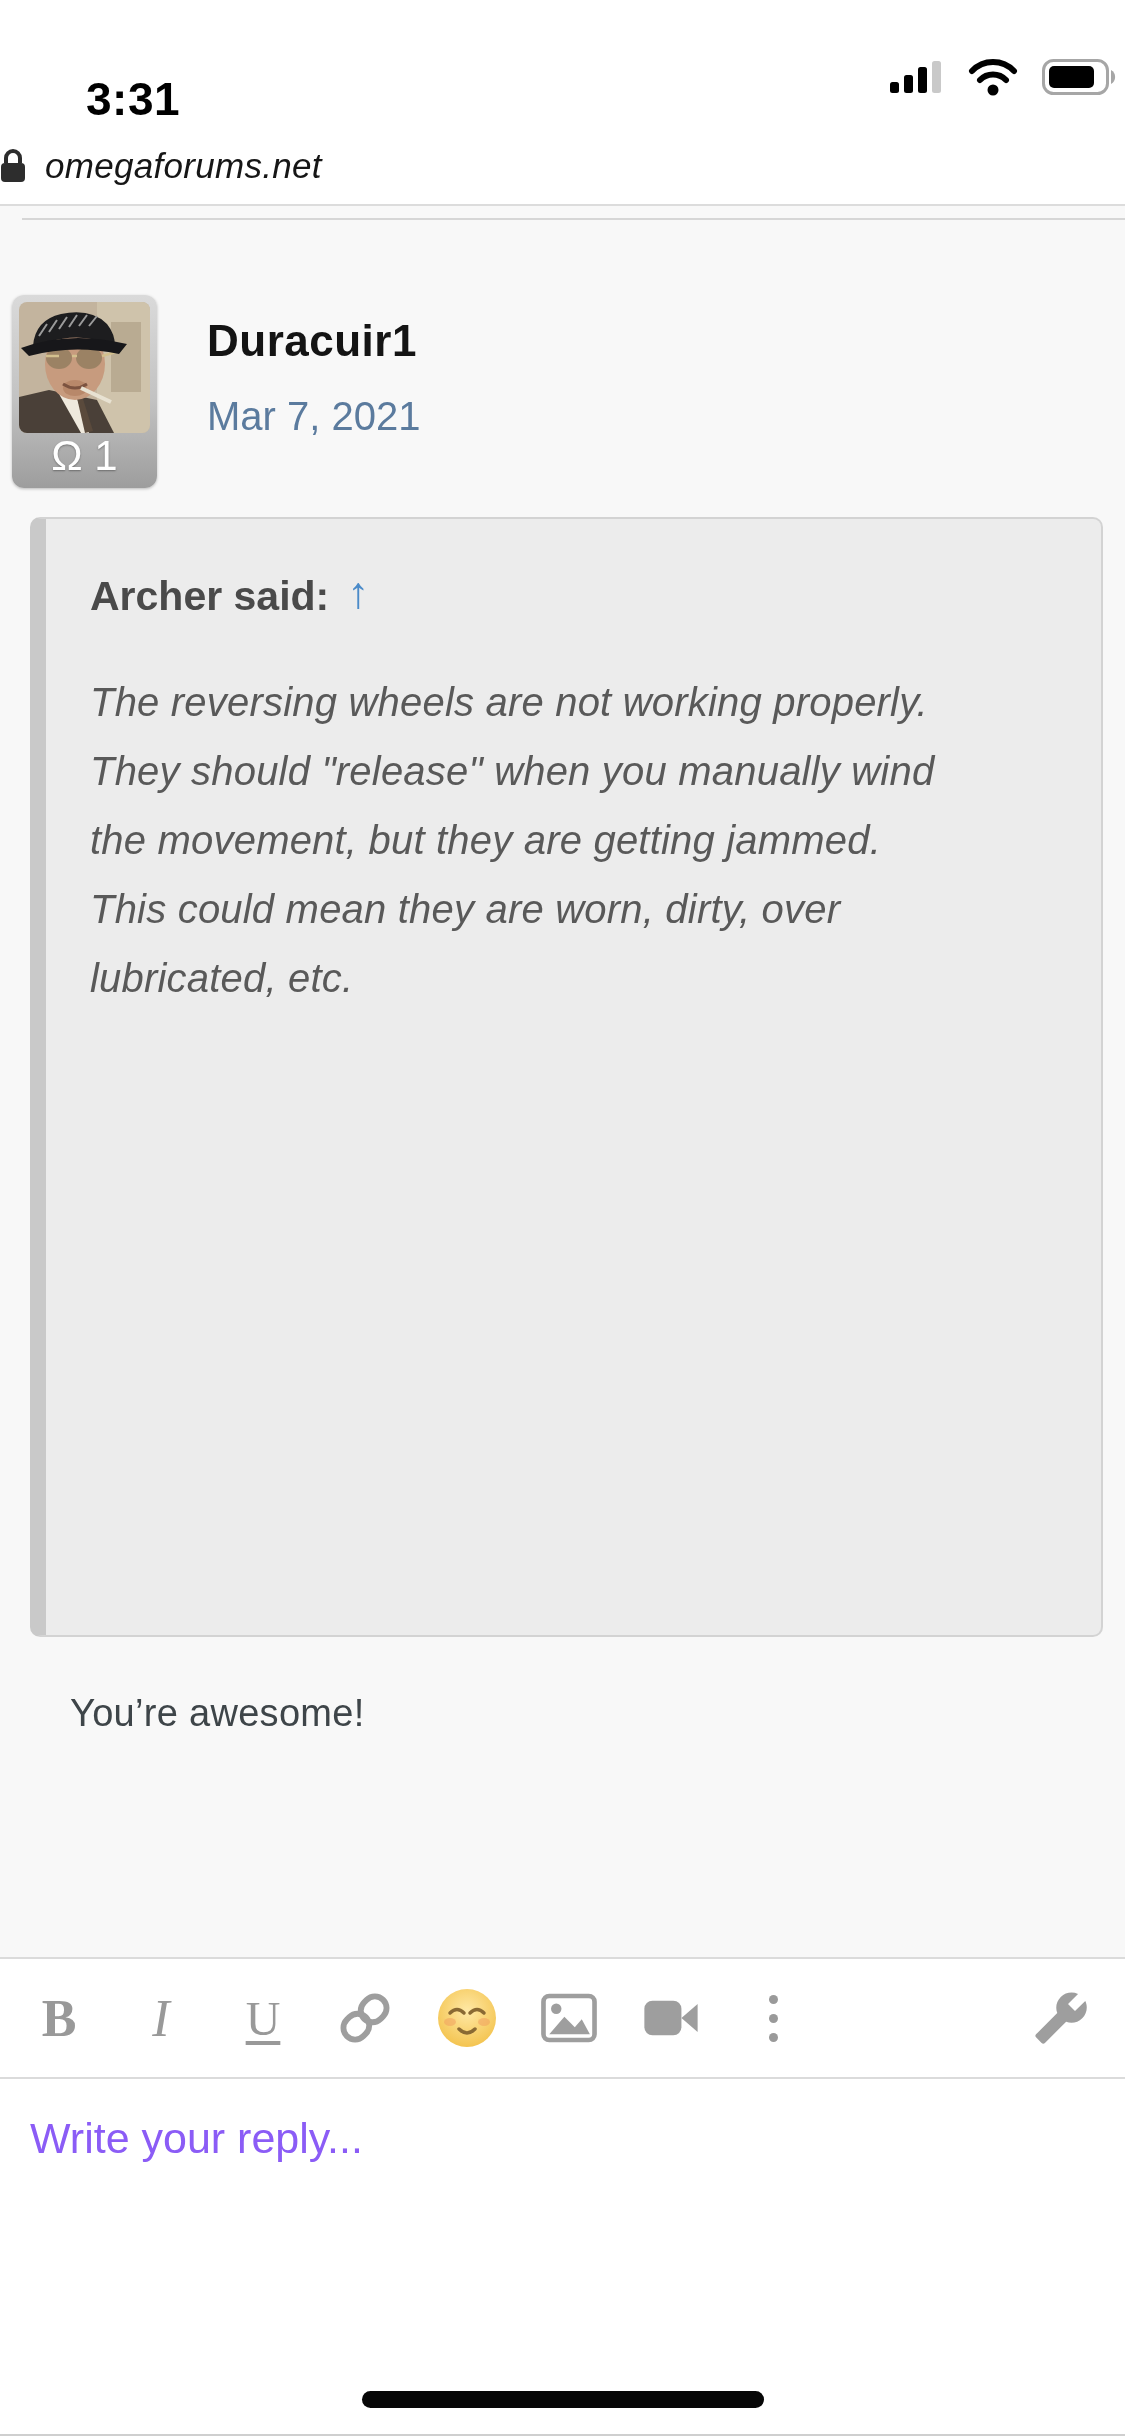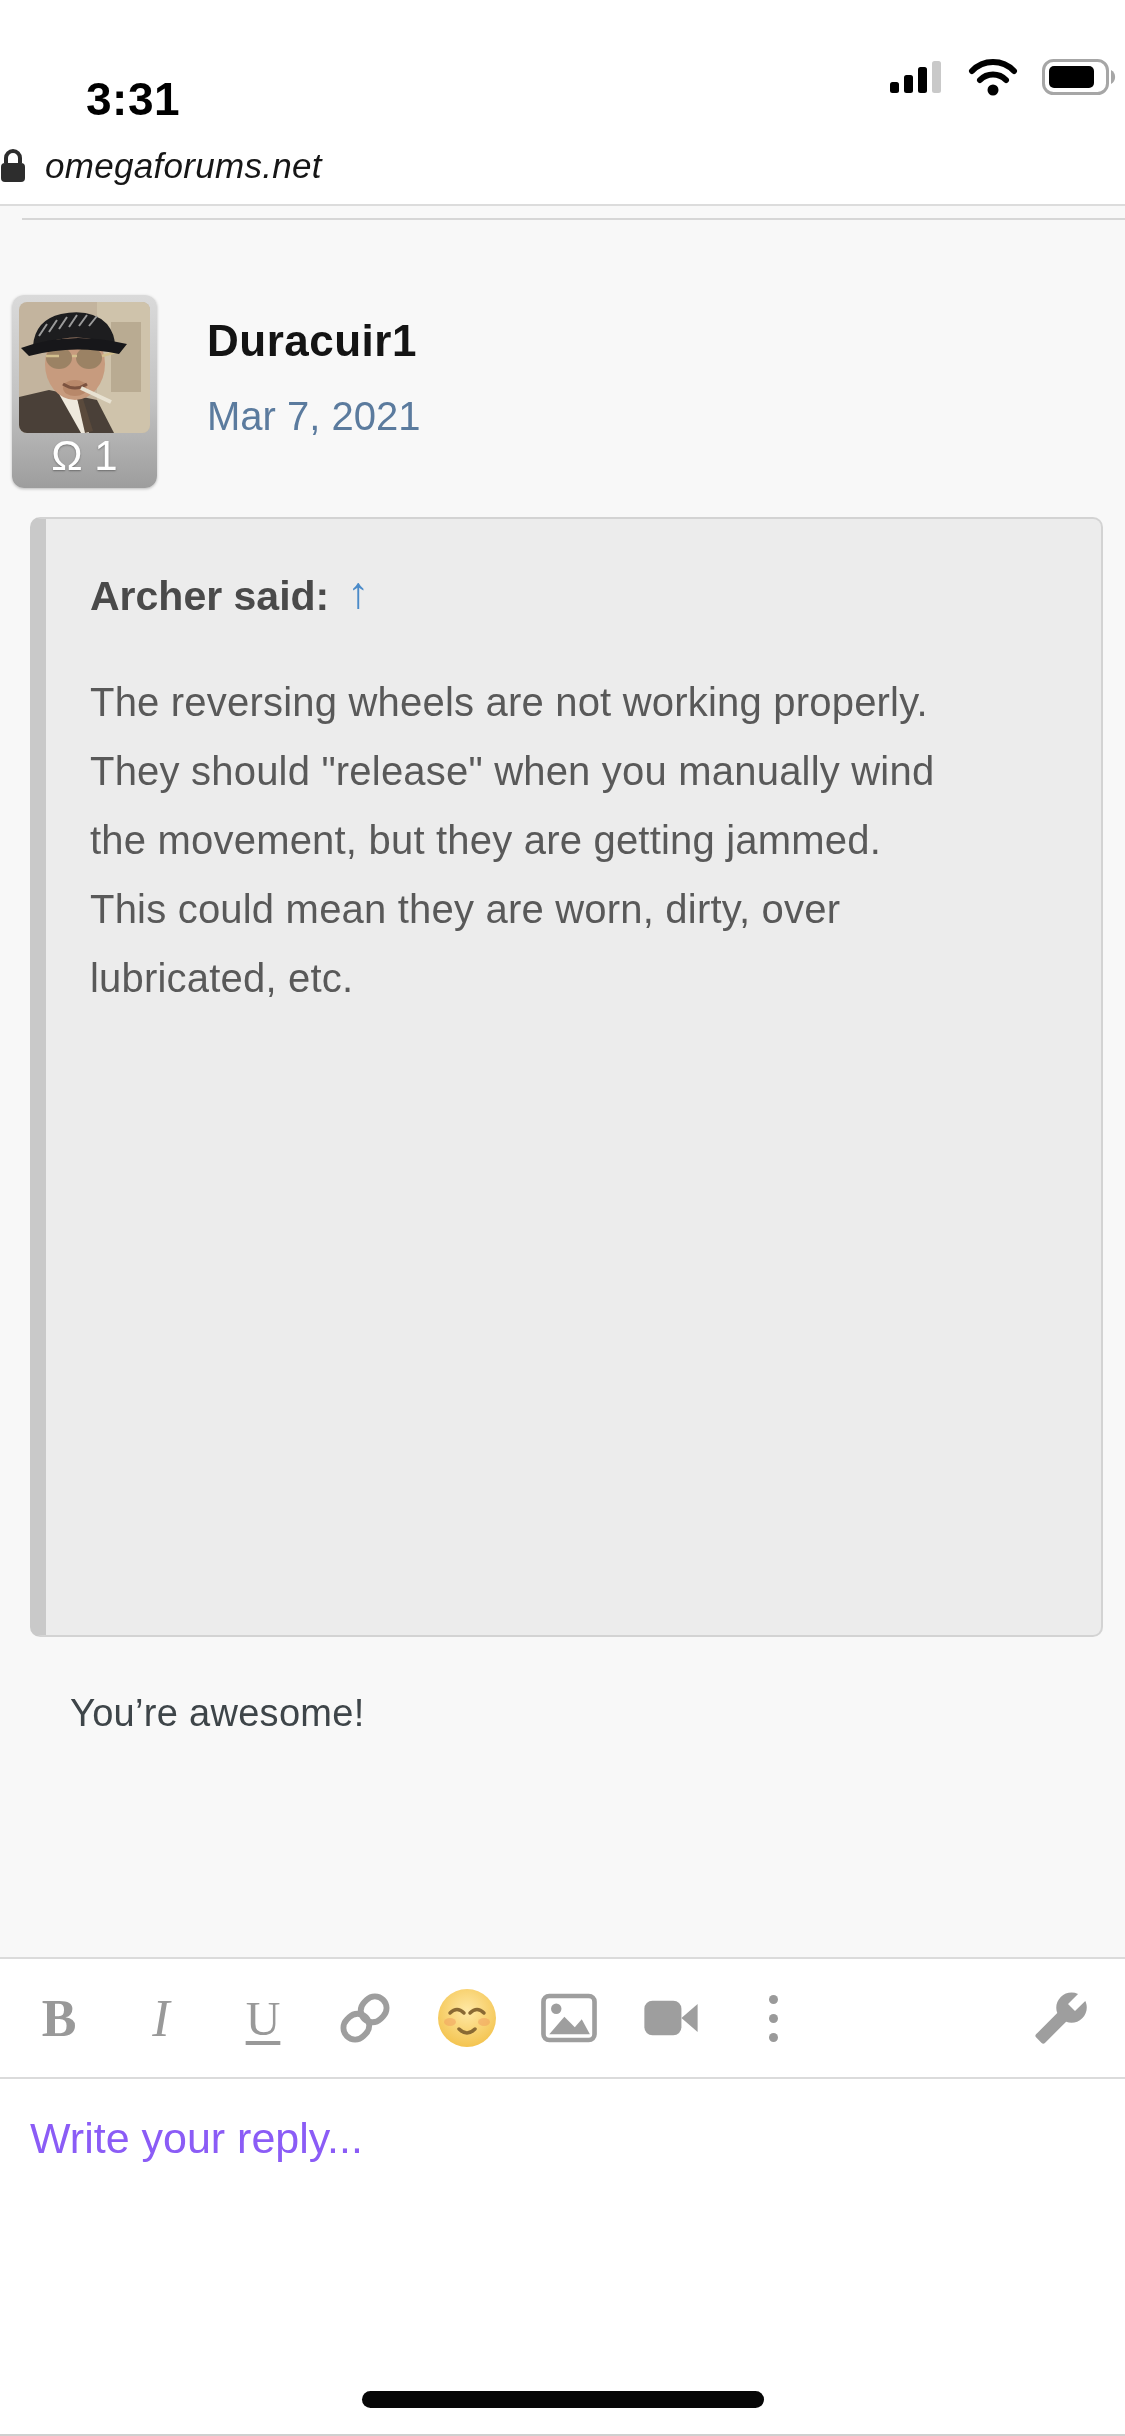--- a/index.html
+++ b/index.html
@@ -27,7 +27,7 @@
   .quote-title{font-size:41px;font-weight:700;color:#4a4a4a;}
   .quote-arrow{font-size:44px;color:#4b8bc9;position:relative;top:-2px;}
   .quote-body{margin-top:46px;}
-  .quote-p{margin:0;font-size:40px;line-height:69px;color:#595959;letter-spacing:0.2px;white-space:pre-line;}
+  .quote-p{margin:0;font-style:italic;font-size:40px;line-height:69px;color:#595959;letter-spacing:0.2px;white-space:pre-line;}
   .quote-p + .quote-p{margin-top:69px;}
 
   

